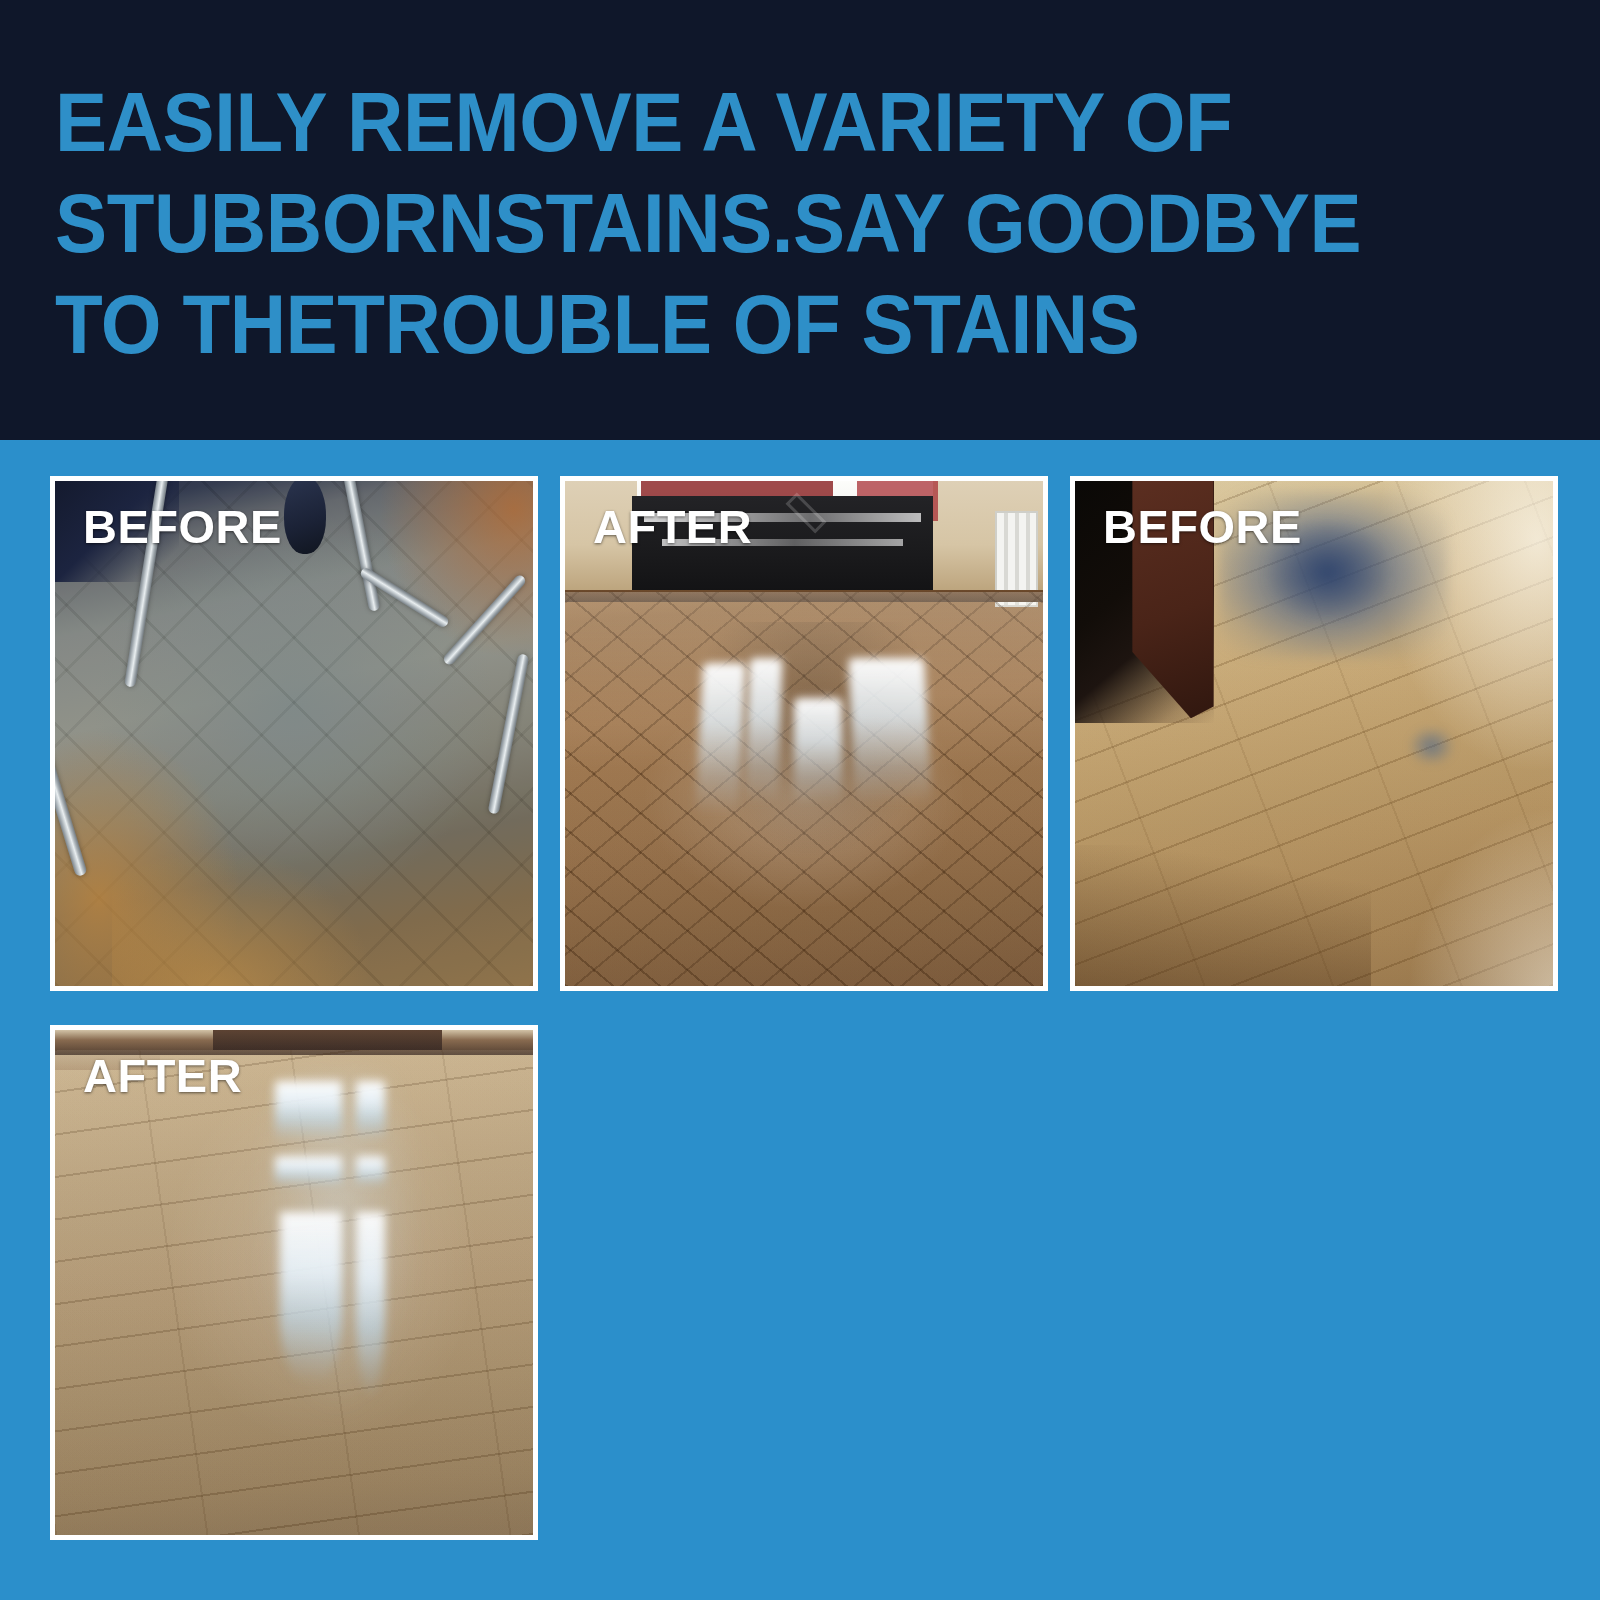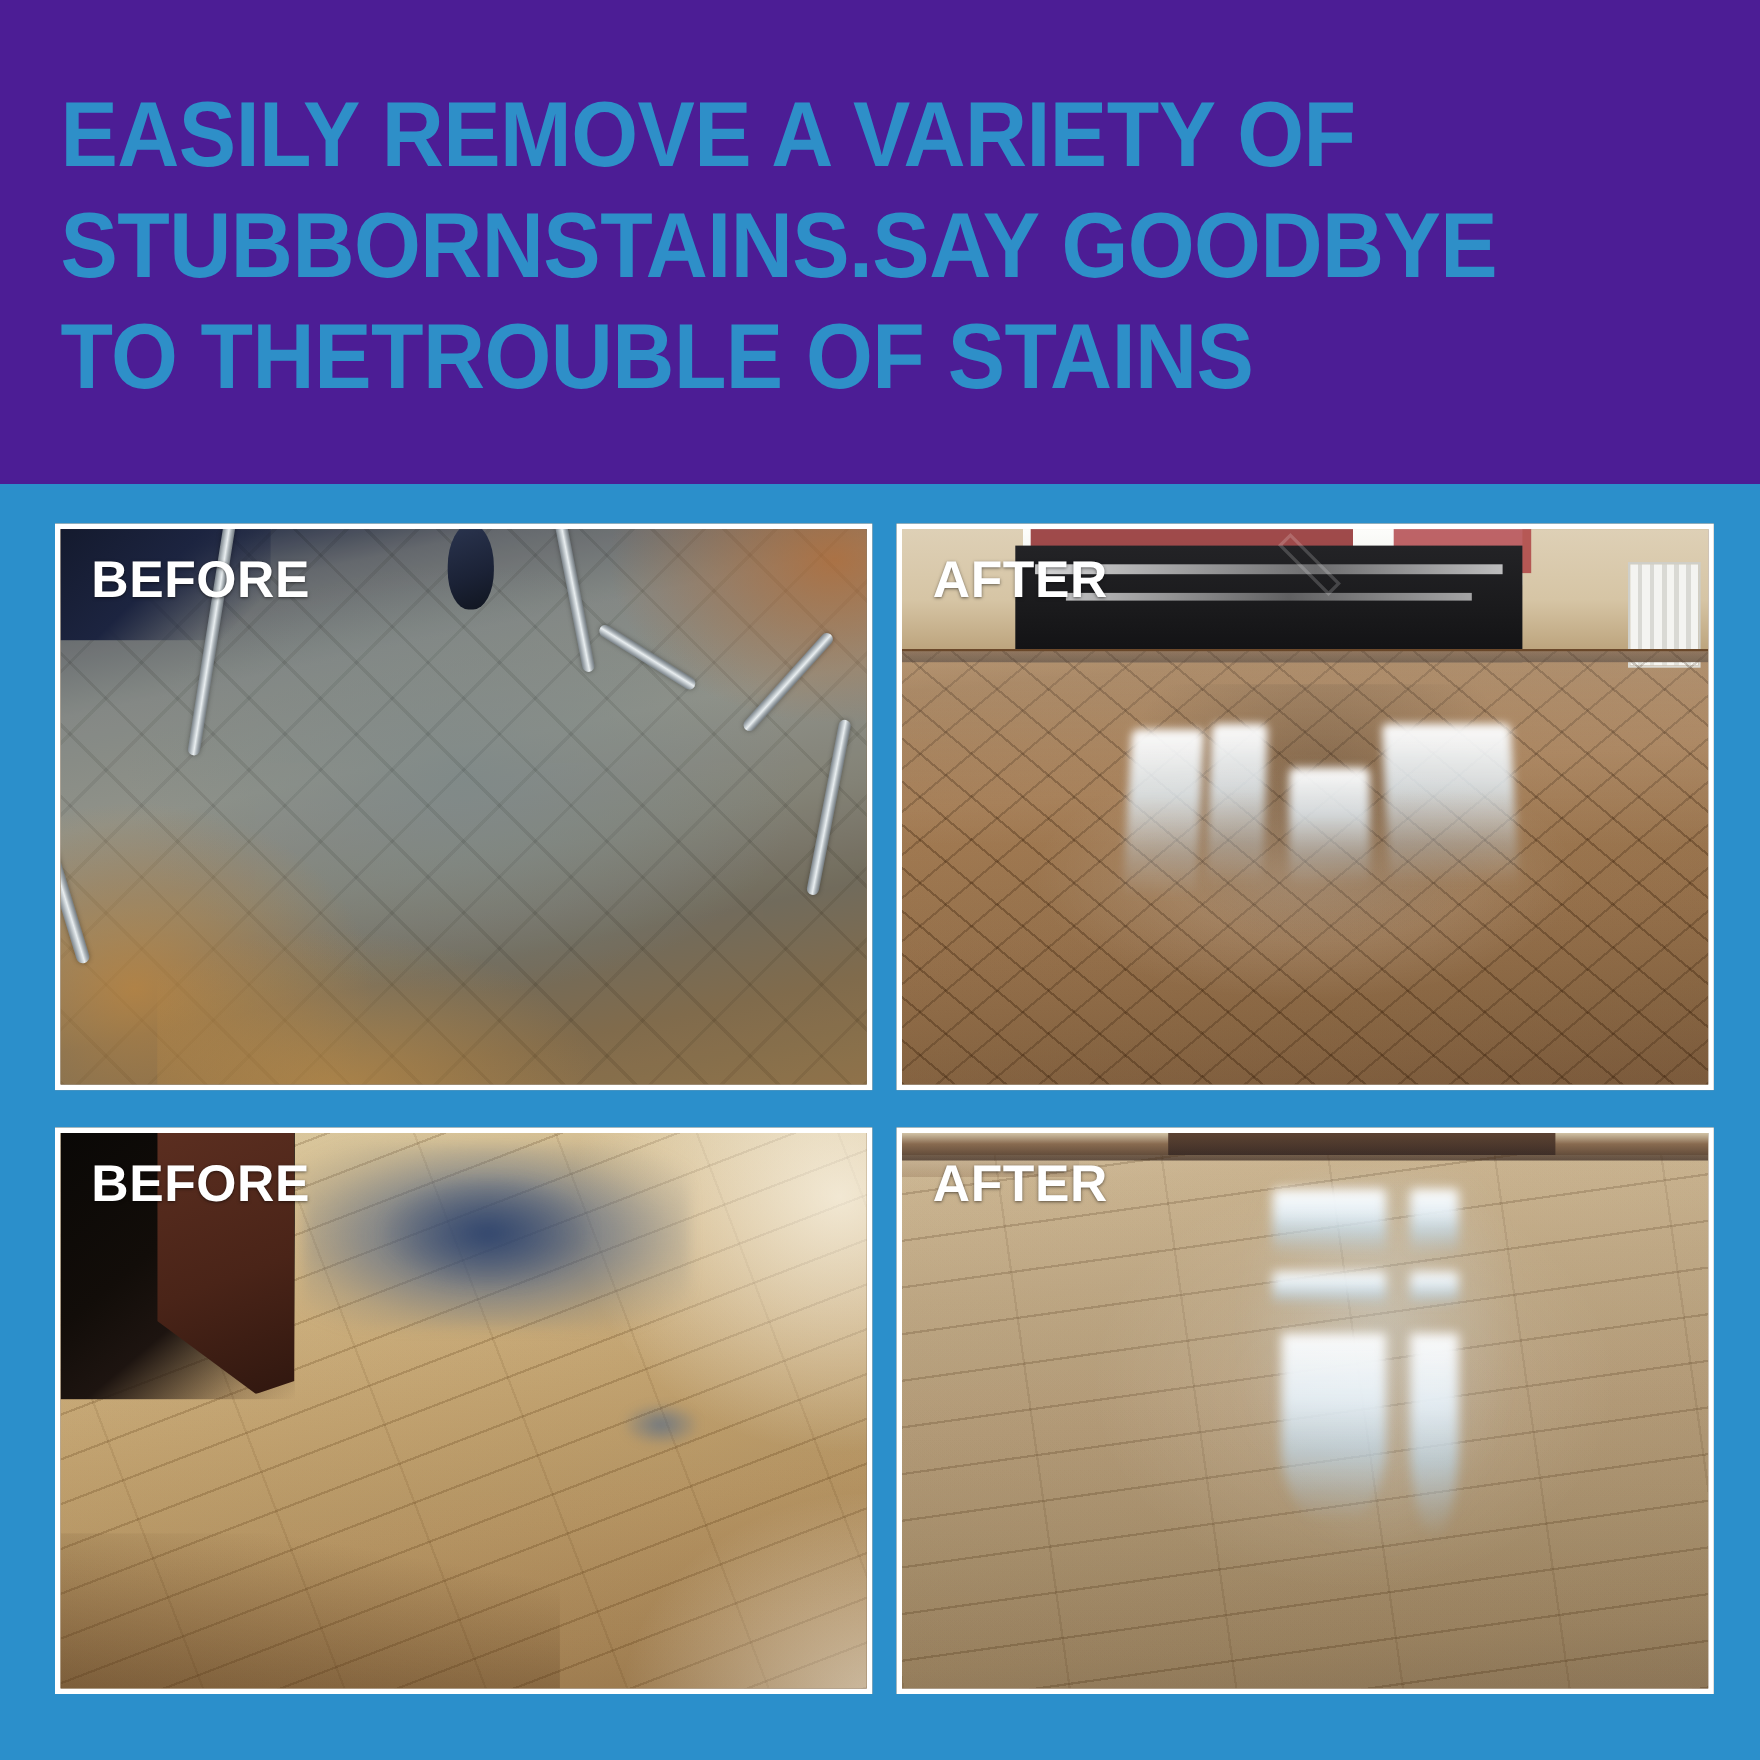--- a/index.html
+++ b/index.html
@@ -14,7 +14,7 @@
   
   .header {
     position:absolute; left:0; top:0; width:1600px; height:440px;
-    background:#4c1d95;
+    background:#0f172a;
   }
   .headline {
     position:absolute; left:55px; top:72px; width:1470px;

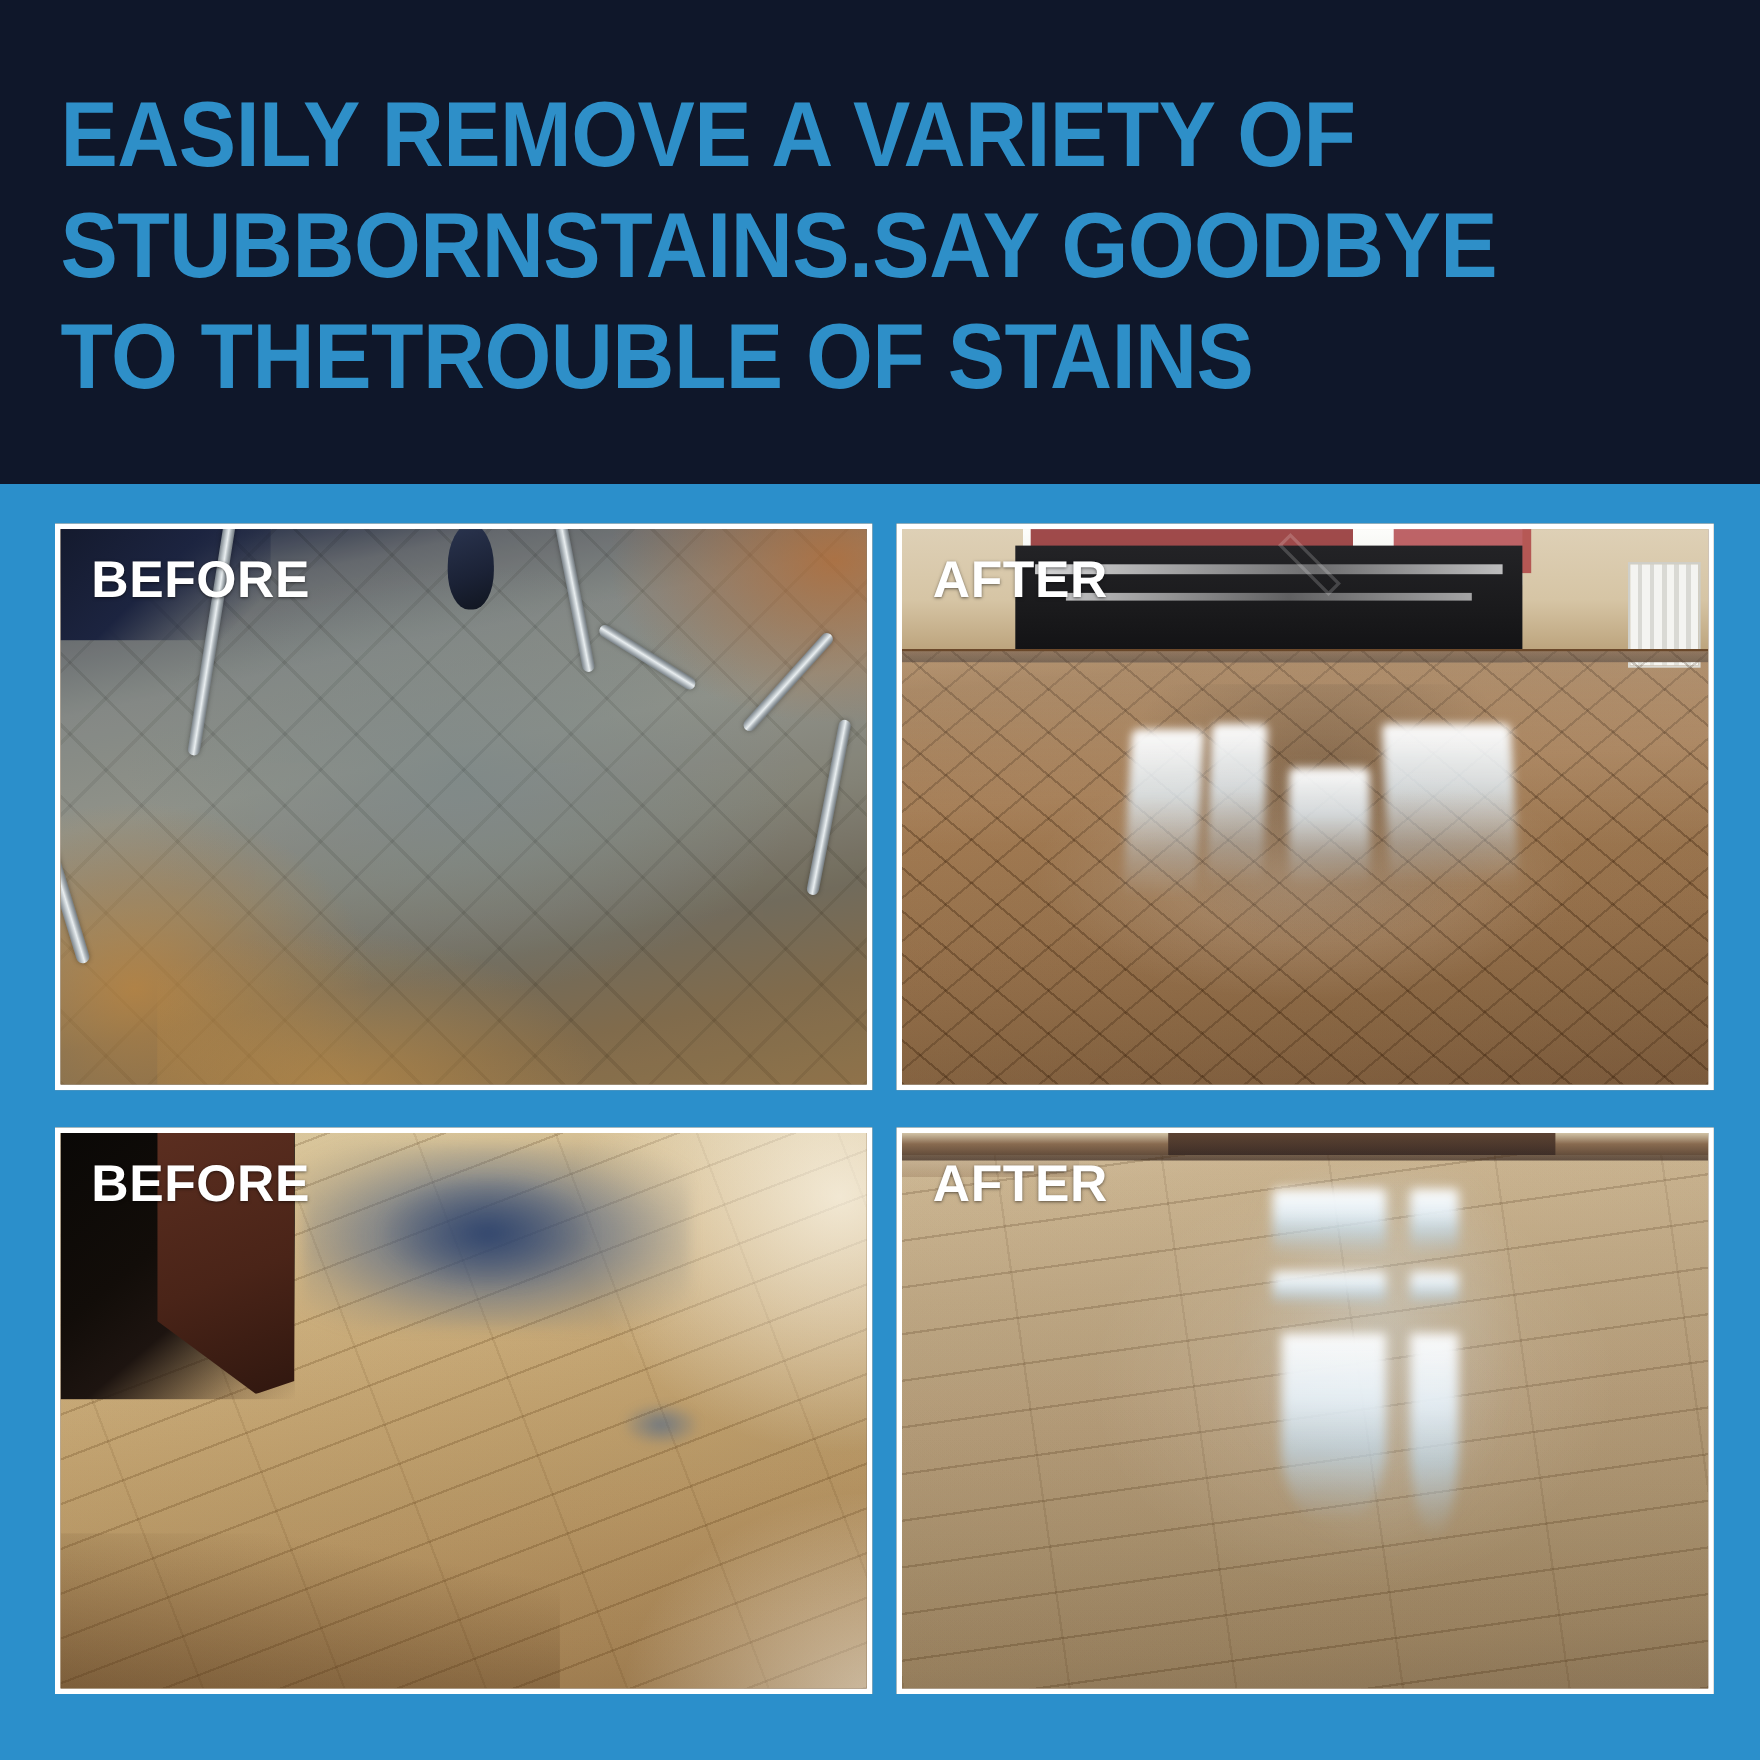--- a/index.html
+++ b/index.html
@@ -40,7 +40,7 @@
     position:absolute; left:50px; top:476px;
     width:1508px; height:1064px;
     display:grid;
-    grid-template-columns:1fr 1fr;
+    grid-template-columns:1fr 1fr 1fr;
     grid-template-rows:1fr 1fr;
     gap:34px 22px;
   }

